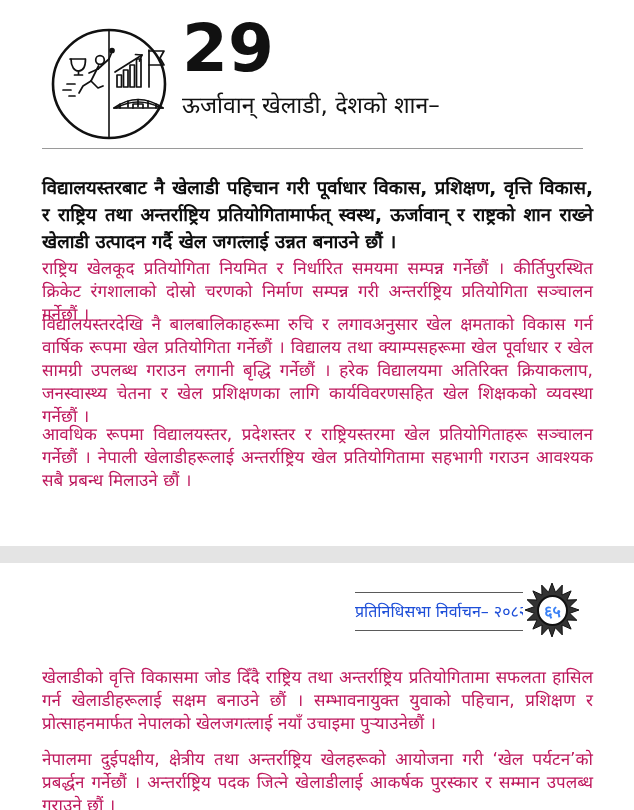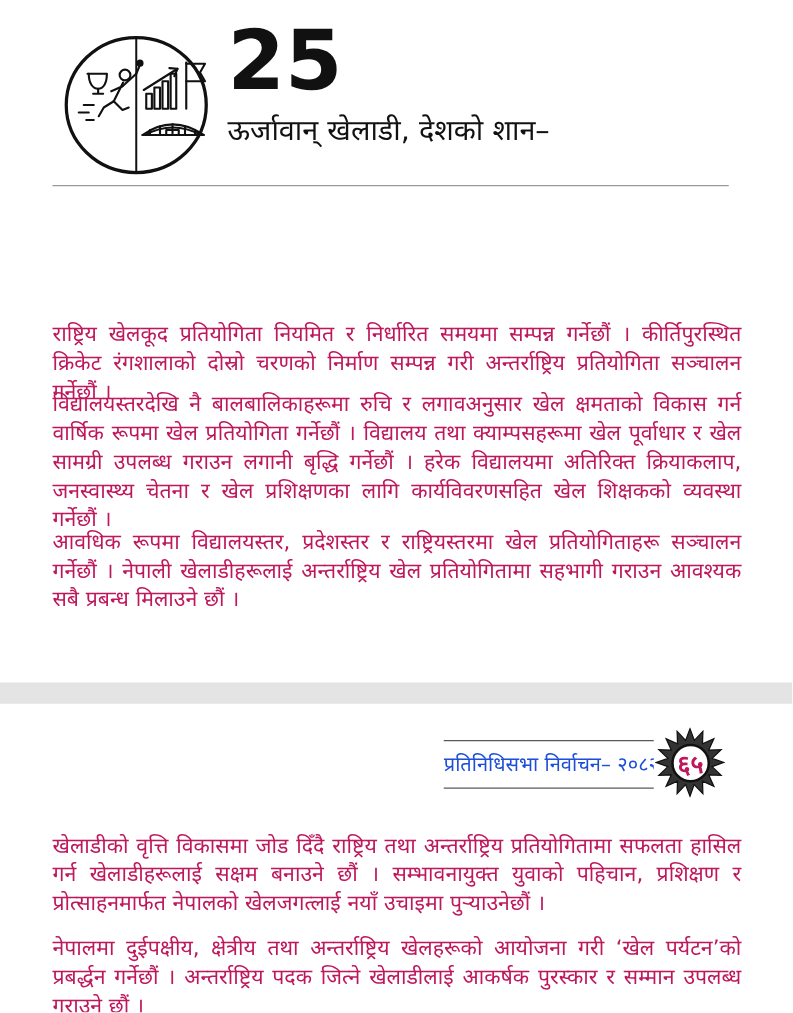--- a/index.html
+++ b/index.html
@@ -90,7 +90,7 @@
   </div>
 
   <div class="head-text">
-    <div class="big-number">25</div>
+    <div class="big-number">29</div>
     <div class="page-title">
       <div>ऊर्जावान् खेलाडी, देशको शान–</div>
     </div>

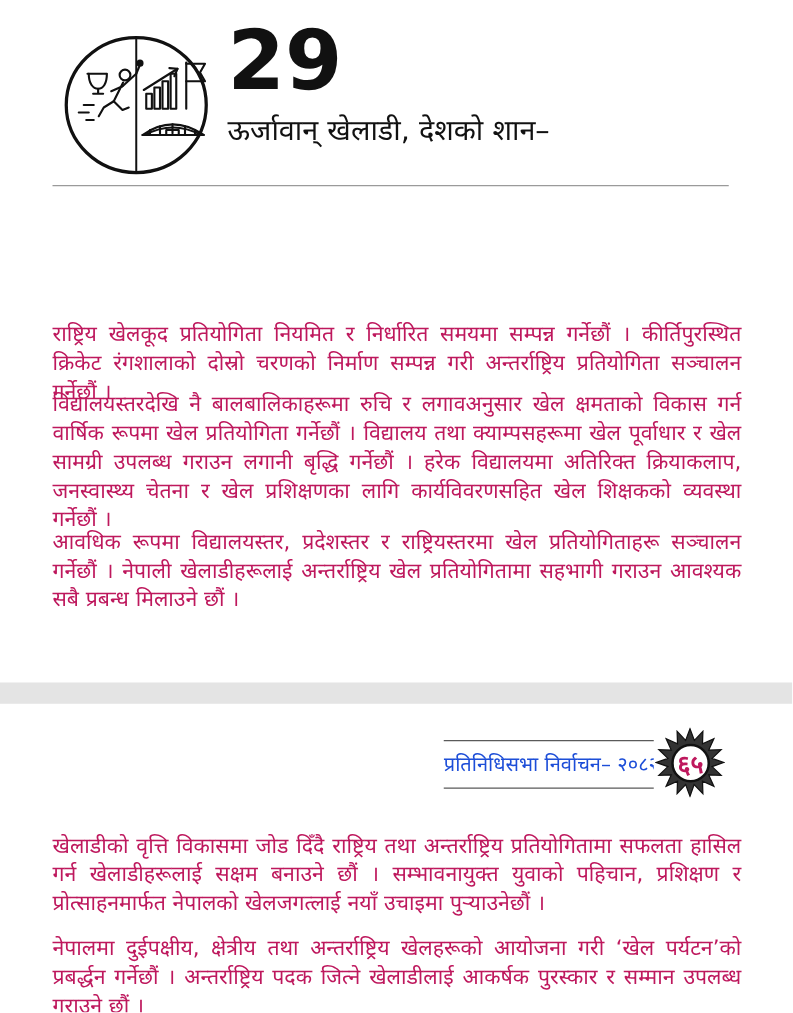--- a/index.html
+++ b/index.html
@@ -98,6 +98,7 @@
 
   <div class="header-rule"></div>
 
+  <p class="para lead p1">विद्यालयस्तरबाट नै खेलाडी पहिचान गरी पूर्वाधार विकास, प्रशिक्षण, वृत्ति विकास, र राष्ट्रिय तथा अन्तर्राष्ट्रिय प्रतियोगितामार्फत् स्वस्थ, ऊर्जावान् र राष्ट्रको शान राख्ने खेलाडी उत्पादन गर्दै खेल जगत्लाई उन्नत बनाउने छौं ।</p>
   <p class="para p2">राष्ट्रिय खेलकूद प्रतियोगिता नियमित र निर्धारित समयमा सम्पन्न गर्नेछौं । कीर्तिपुरस्थित क्रिकेट रंगशालाको दोस्रो चरणको निर्माण सम्पन्न गरी अन्तर्राष्ट्रिय प्रतियोगिता सञ्चालन गर्नेछौं ।</p>
   <p class="para p3">विद्यालयस्तरदेखि नै बालबालिकाहरूमा रुचि र लगावअनुसार खेल क्षमताको विकास गर्न वार्षिक रूपमा खेल प्रतियोगिता गर्नेछौं । विद्यालय तथा क्याम्पसहरूमा खेल पूर्वाधार र खेल सामग्री उपलब्ध गराउन लगानी बृद्धि गर्नेछौं । हरेक विद्यालयमा अतिरिक्त क्रियाकलाप, जनस्वास्थ्य चेतना र खेल प्रशिक्षणका लागि कार्यविवरणसहित खेल शिक्षकको व्यवस्था गर्नेछौं ।</p>
   <p class="para p4">आवधिक रूपमा विद्यालयस्तर, प्रदेशस्तर र राष्ट्रियस्तरमा खेल प्रतियोगिताहरू सञ्चालन गर्नेछौं । नेपाली खेलाडीहरूलाई अन्तर्राष्ट्रिय खेल प्रतियोगितामा सहभागी गराउन आवश्यक सबै प्रबन्ध मिलाउने छौं ।</p>

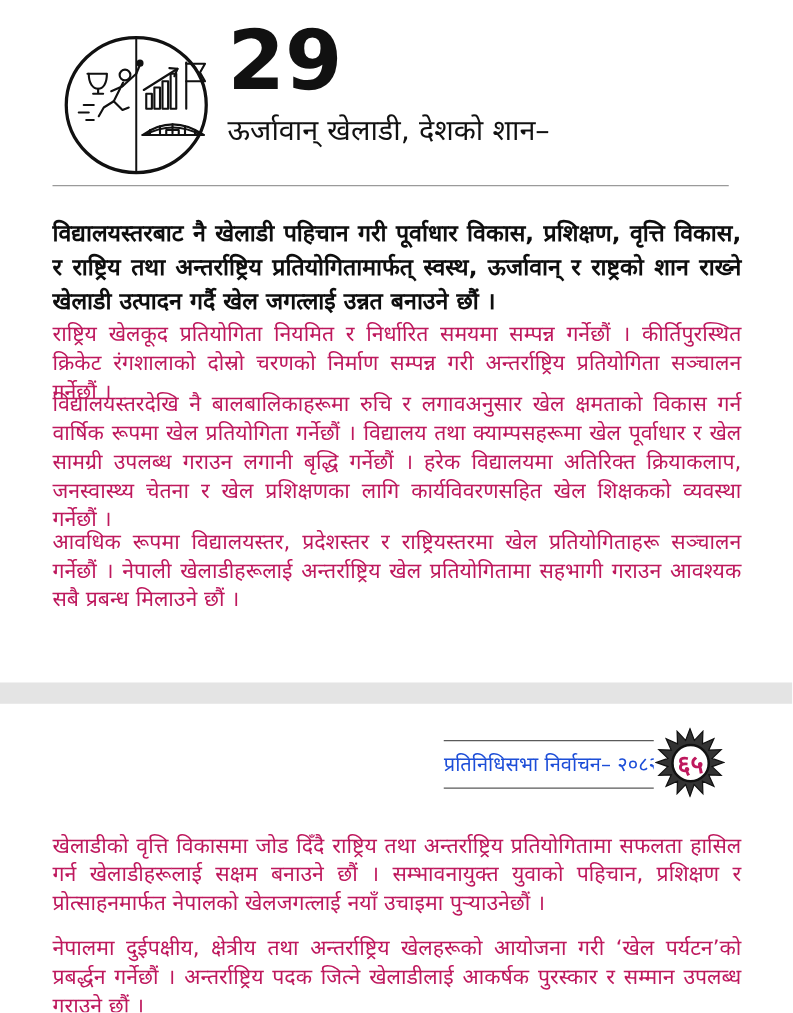--- a/index.html
+++ b/index.html
@@ -37,7 +37,7 @@
     position: absolute; left: 13px; top: 13px; width: 27px; height: 27px;
     background: #ffffff; border: 2px solid #111; border-radius: 50%;
     display: flex; align-items: center; justify-content: center;
-    font-size: 20px; font-weight: 700; color: #be185d;
+    font-size: 16px; font-weight: 700; color: #3b82f6;
   }
   .p1 { top: 155px; }
   .p2 { top: 240px; }

